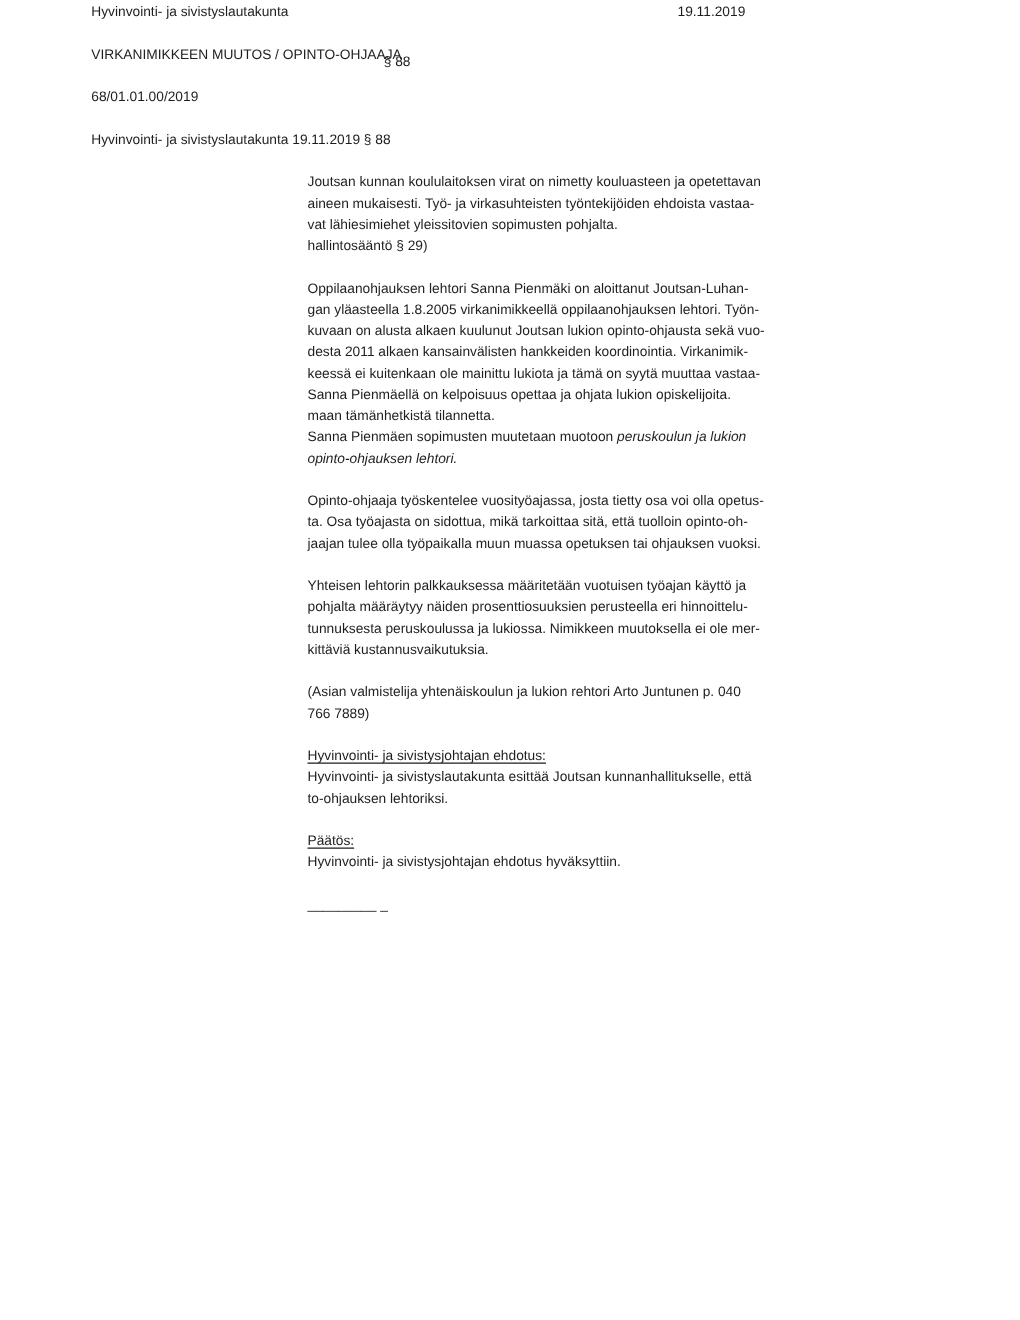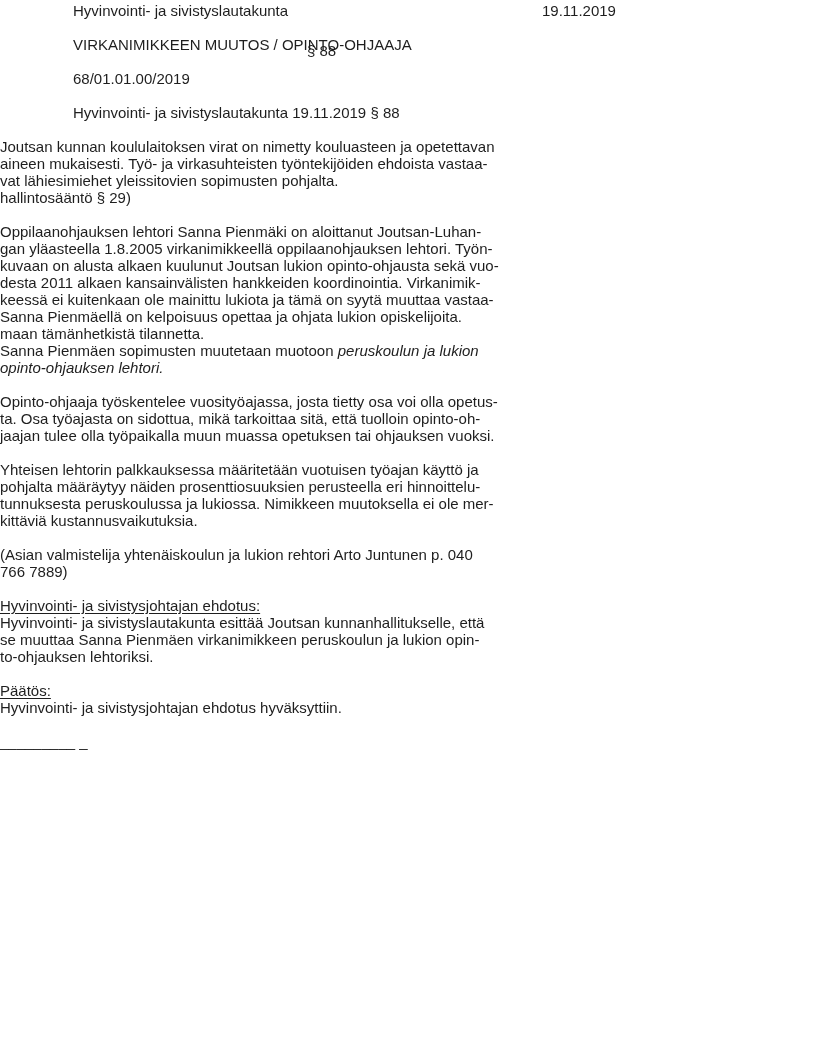--- a/index.html
+++ b/index.html
@@ -10,7 +10,7 @@
     background: #ffffff;
     color: #1e1e1e;
     font-family: "Liberation Sans", "DejaVu Sans", sans-serif;
-    font-size: 15px;
+    font-size: 11px;
     line-height: 17px;
     padding-top: 2px;
     box-sizing: border-box;

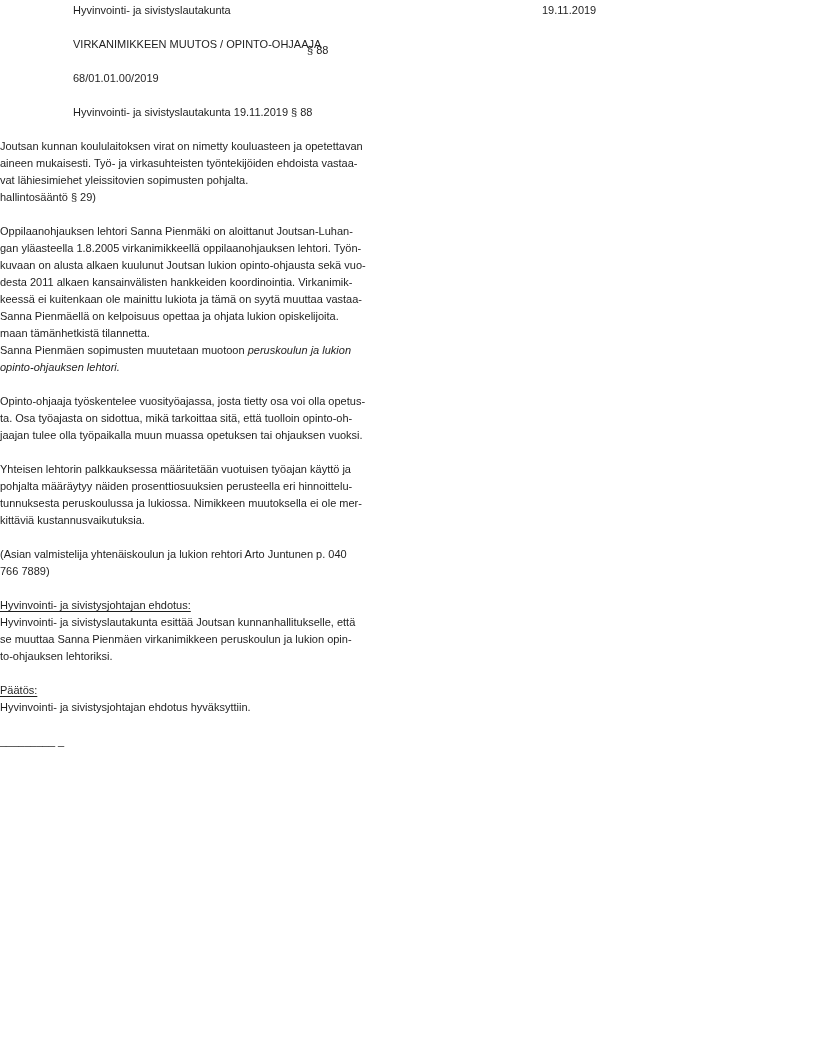--- a/index.html
+++ b/index.html
@@ -21,7 +21,7 @@
   .hrow .mark      { position: absolute; left: 307px; white-space: nowrap; margin-top: 40px; }
   .hrow .date      { position: absolute; left: 542px; white-space: nowrap; }
   .meta { margin-left: 73px; margin-bottom: 17px; white-space: nowrap; }
-  .block { margin-bottom: 17px; }
+  .block { margin-left: 246px; margin-bottom: 17px; }
   .line { white-space: nowrap; height: 17px; }
   .line i { font-style: italic; }
   .heading { text-decoration: underline; text-underline-offset: 2px; }

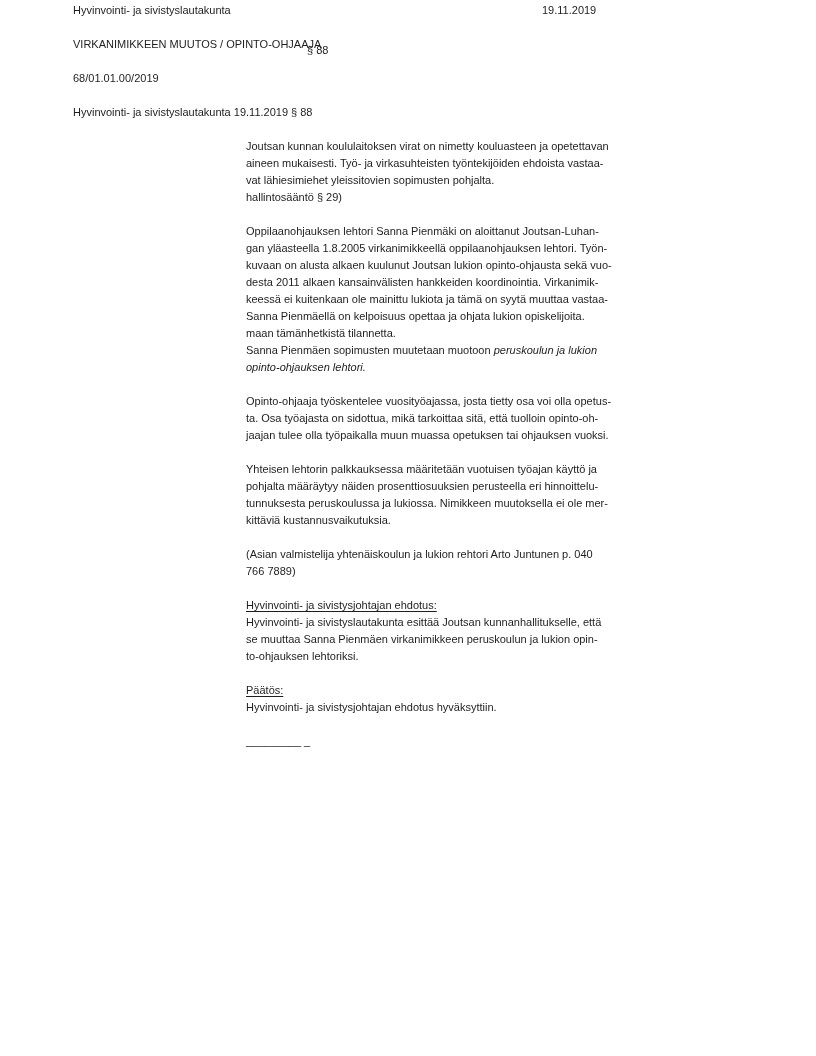--- a/index.html
+++ b/index.html
@@ -75,7 +75,6 @@
       <div class="block">
         <div class="line heading"><span>Hyvinvointi- ja sivistysjohtajan ehdotus:</span></div>
         <div class="line"><span>Hyvinvointi- ja sivistyslautakunta esittää Joutsan kunnanhallitukselle, että</span></div>
-        <div class="line"><span>se muuttaa Sanna Pienmäen virkanimikkeen peruskoulun ja lukion opin-</span></div>
         <div class="line"><span>to-ohjauksen lehtoriksi.</span></div>
       </div>
       <div class="block">

